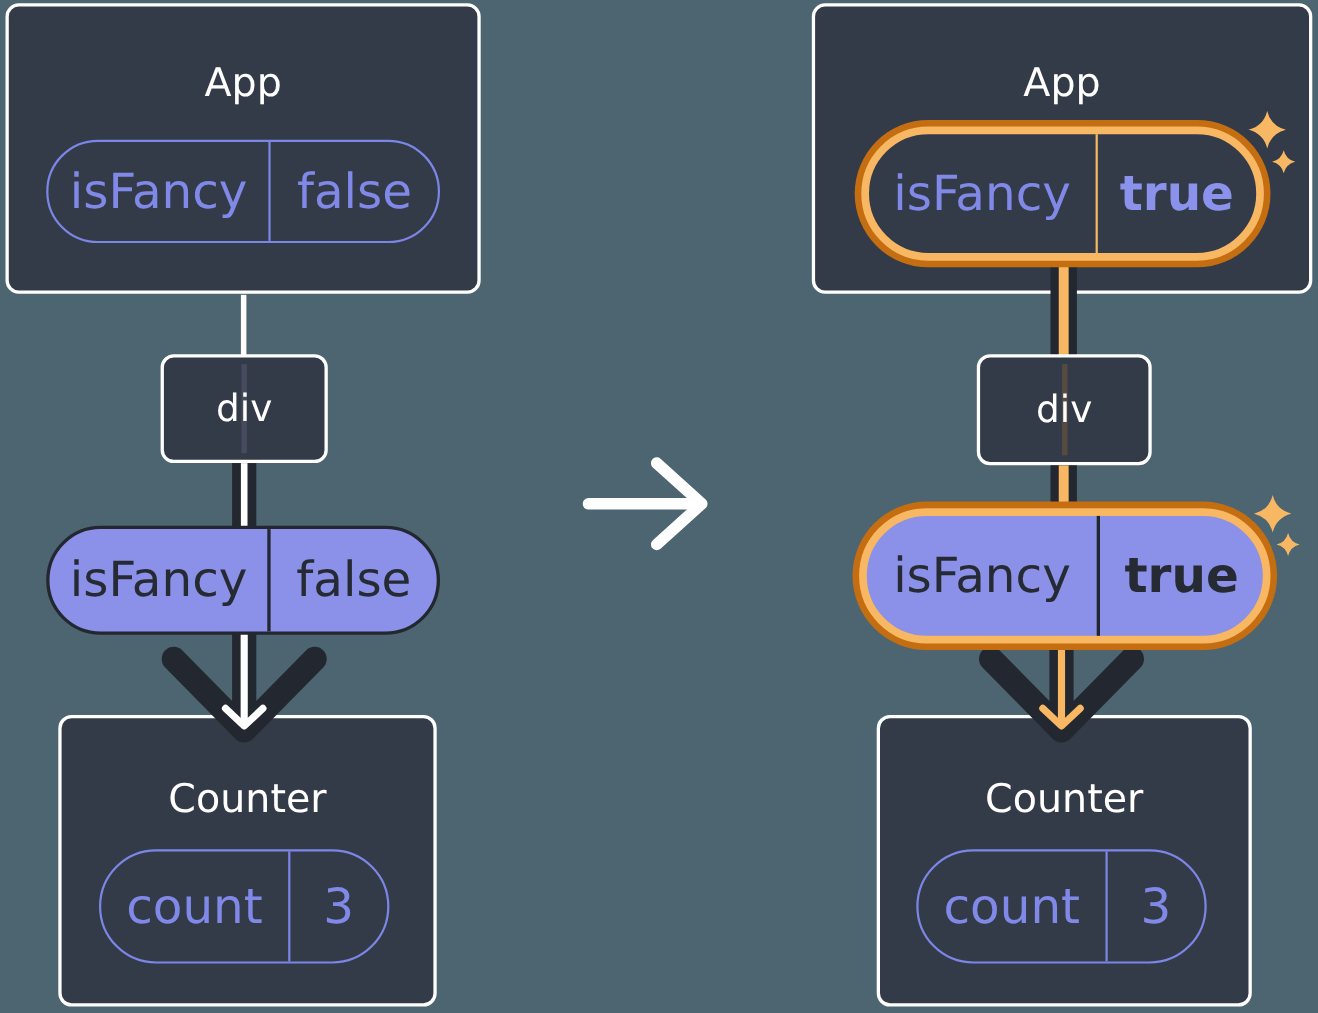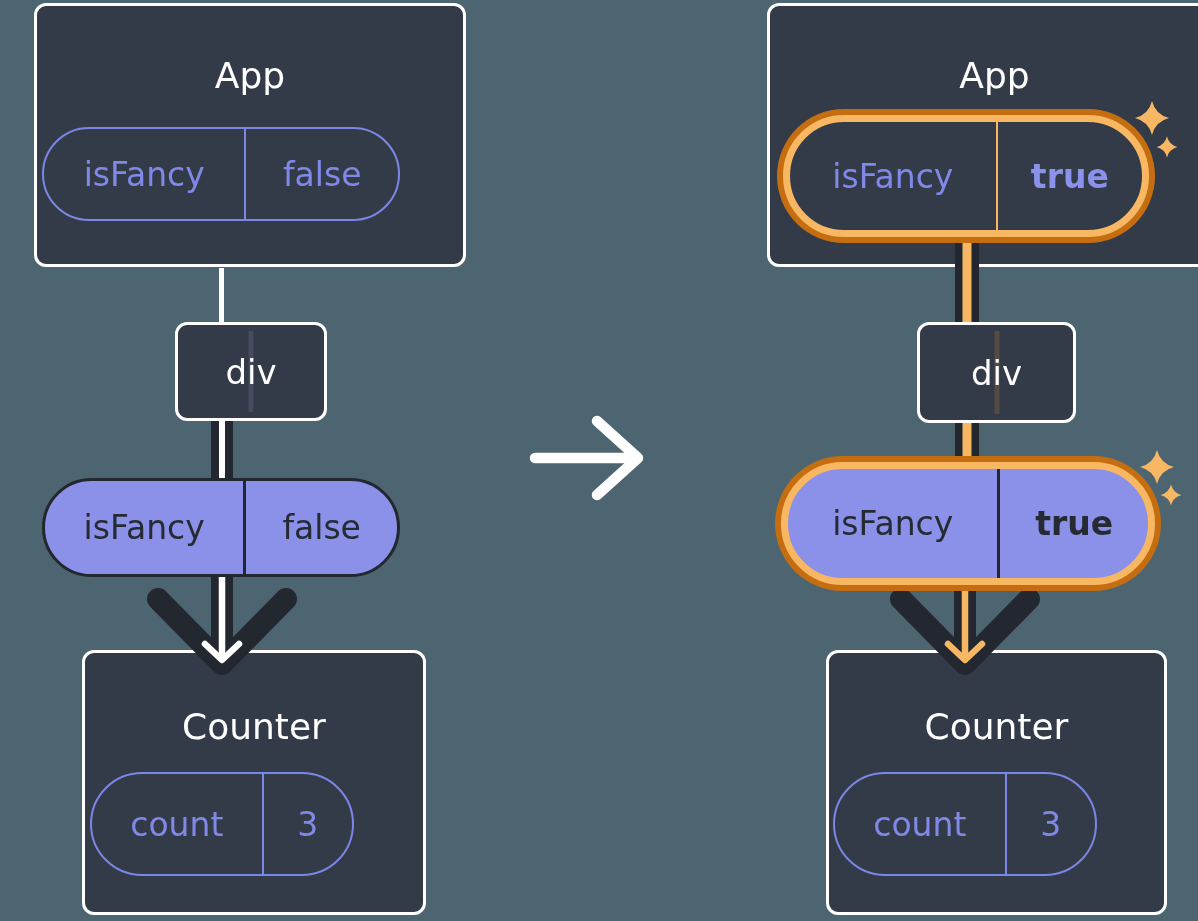--- a/index.html
+++ b/index.html
@@ -9,7 +9,7 @@
   }
   .card{
     position:absolute;background:#343B48;border:3px solid #FFFFFF;
-    border-radius:12px;box-sizing:border-box;margin-left:29px;
+    border-radius:12px;box-sizing:border-box;
   }
   .card-title{
     position:absolute;left:0;right:0;text-align:center;color:#FFFFFF;

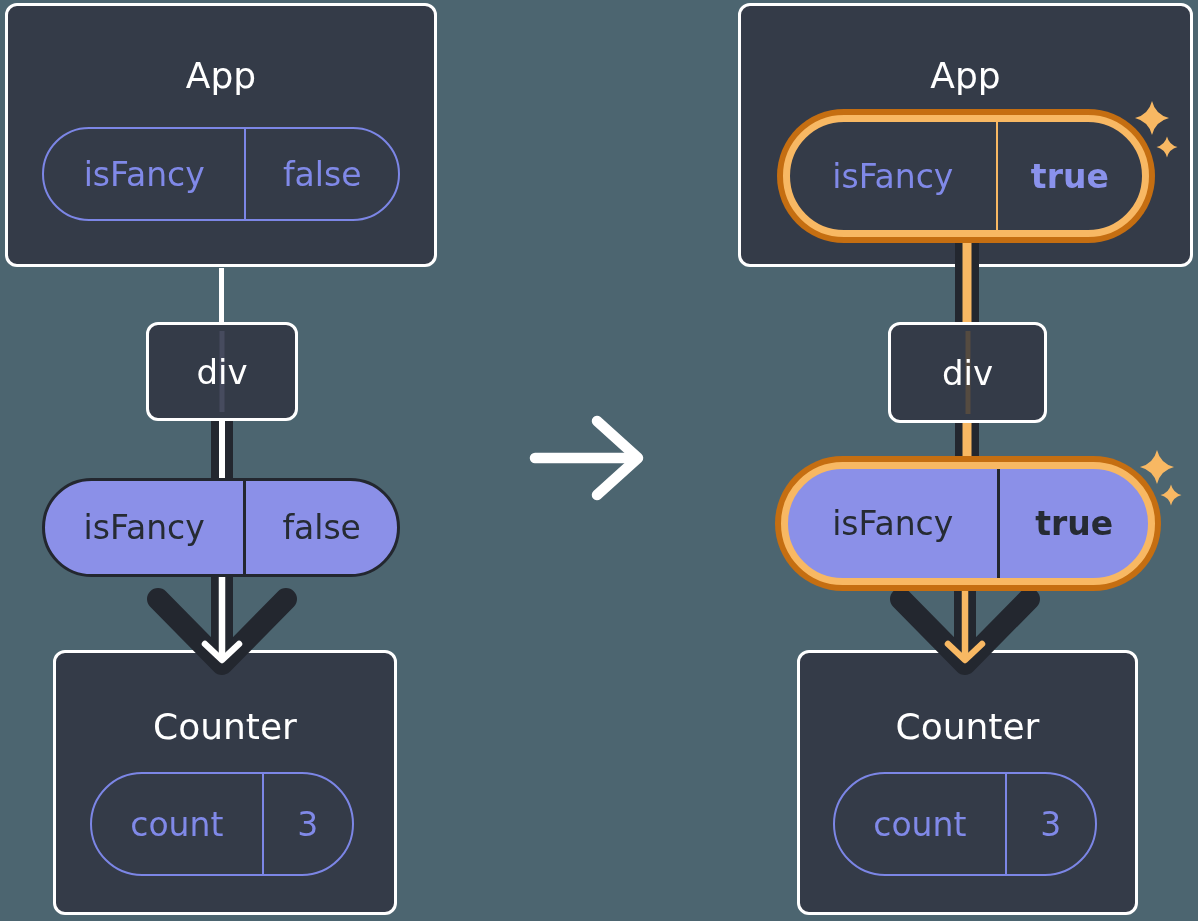--- a/index.html
+++ b/index.html
@@ -17,7 +17,7 @@
   }
   .pill{
     position:absolute;display:flex;box-sizing:border-box;border-radius:60px;
-    font-size:33px;
+    font-size:44px;
   }
   .cell{display:flex;align-items:center;justify-content:center;box-sizing:border-box;}
   

